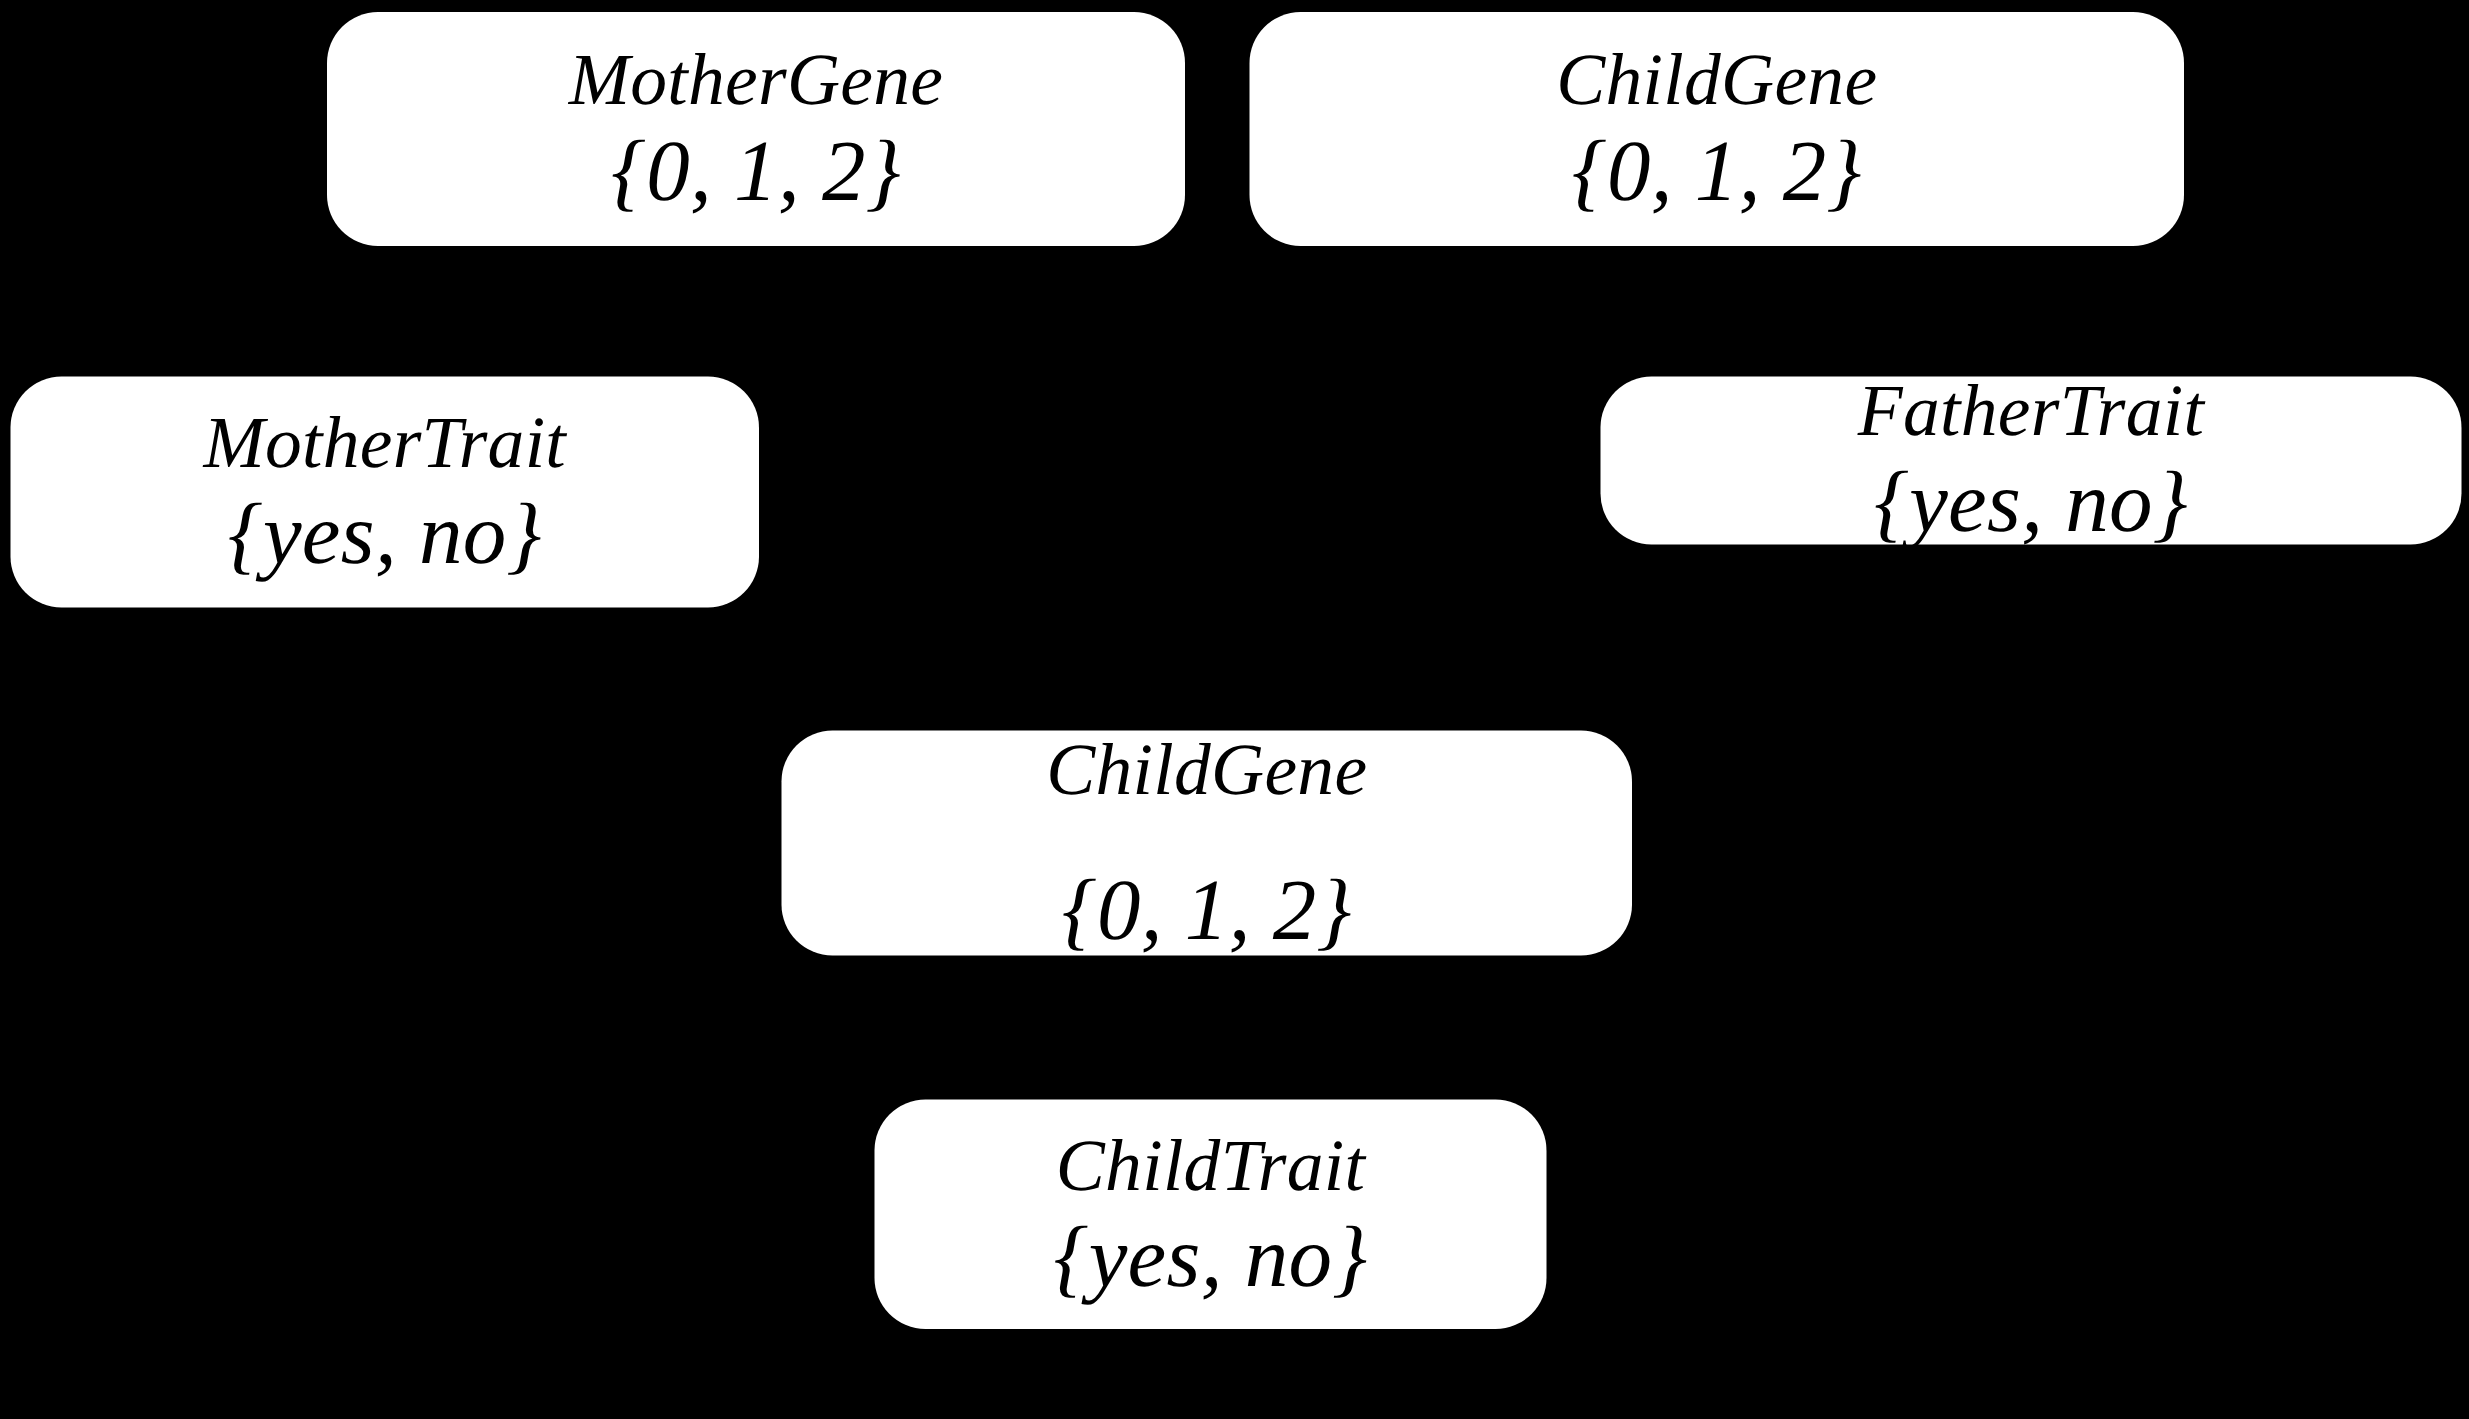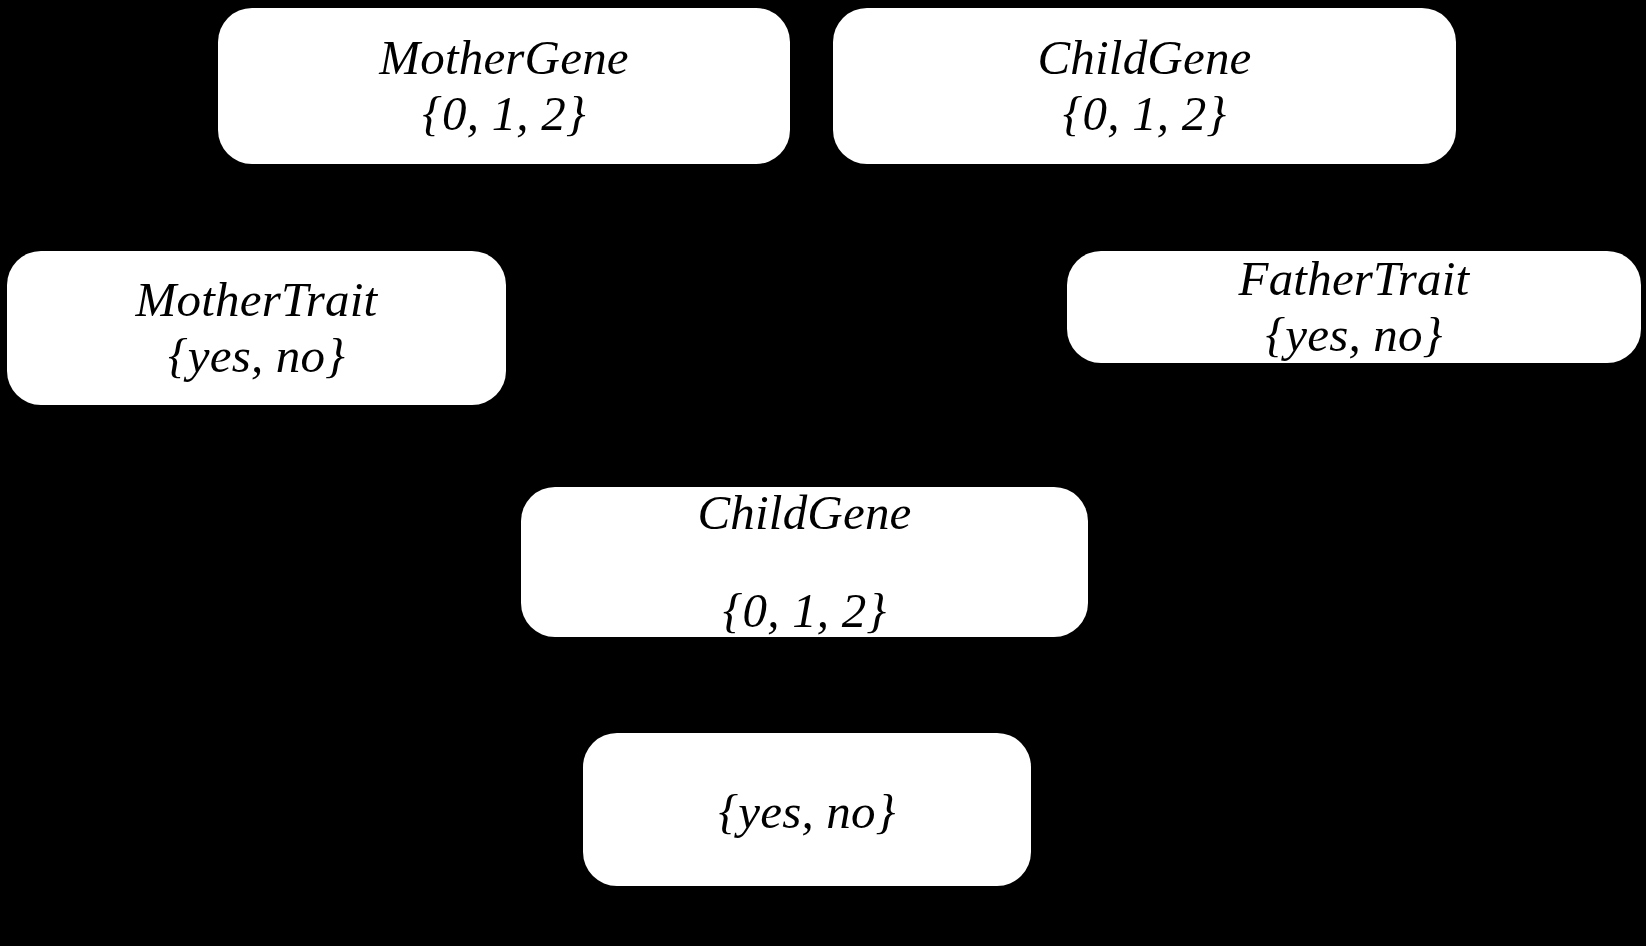--- a/index.html
+++ b/index.html
@@ -37,7 +37,7 @@
     white-space: nowrap;
   }
   .node-domain {
-    font-size: 49px;
+    font-size: 58px;
     letter-spacing: 0.2px;
     white-space: nowrap;
     margin-top: 4px;

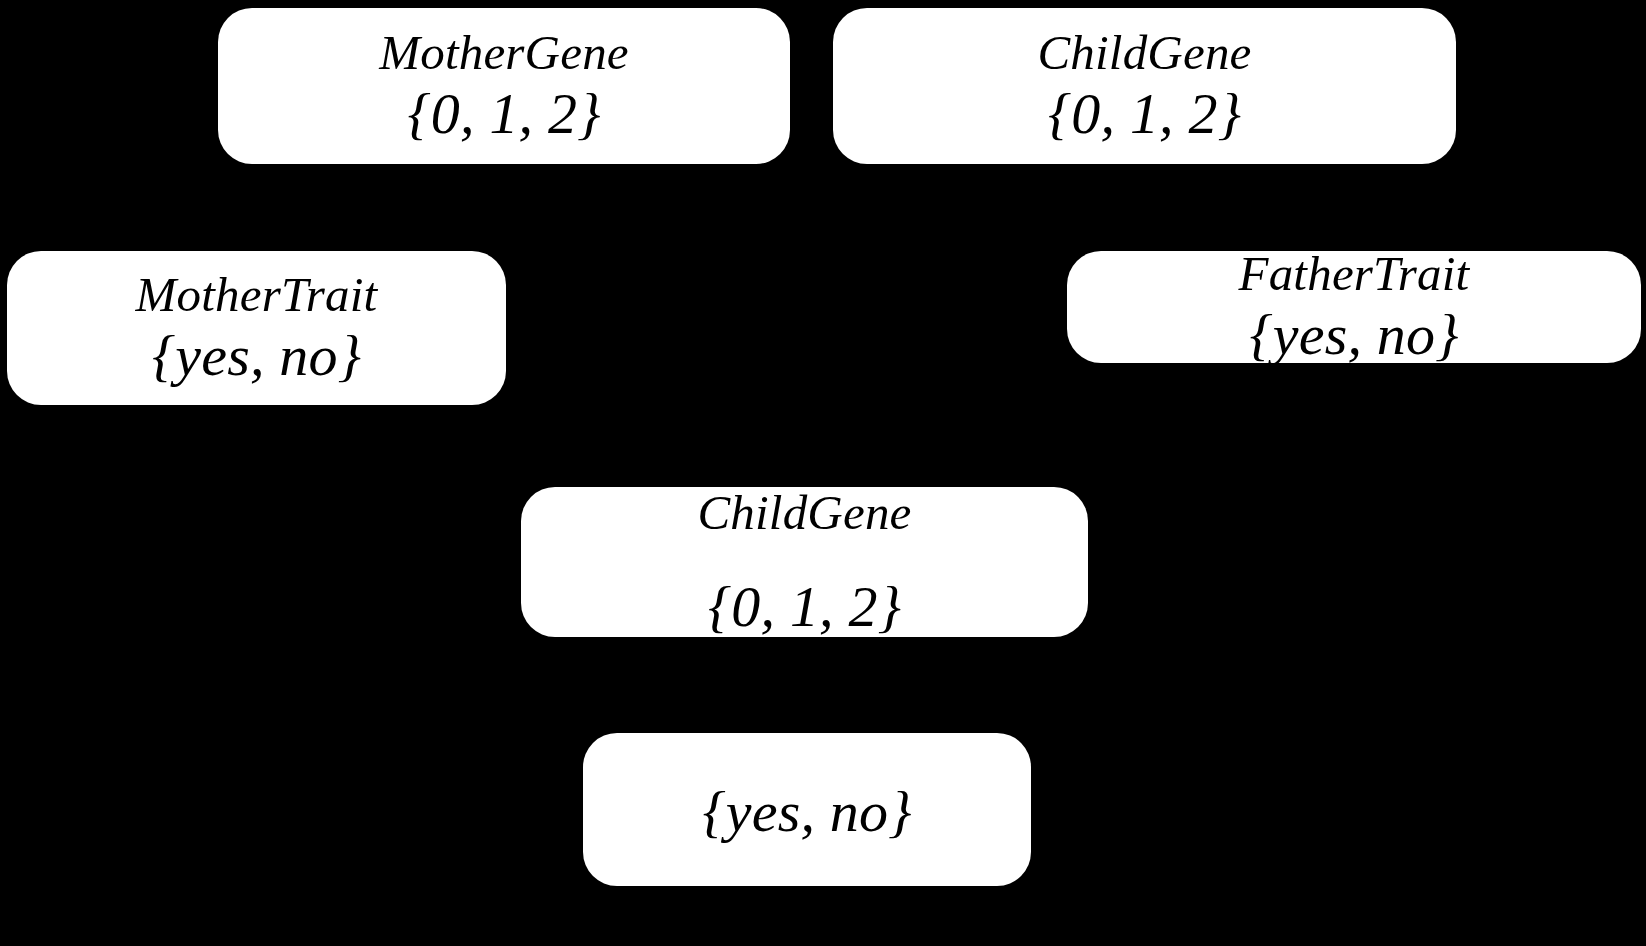--- a/index.html
+++ b/index.html
@@ -81,6 +81,7 @@
   </div>
 
   <div class="node n-child-trait">
+    <div class="node-name">ChildTrait</div>
     <div class="node-domain">{yes, no}</div>
   </div>
 

